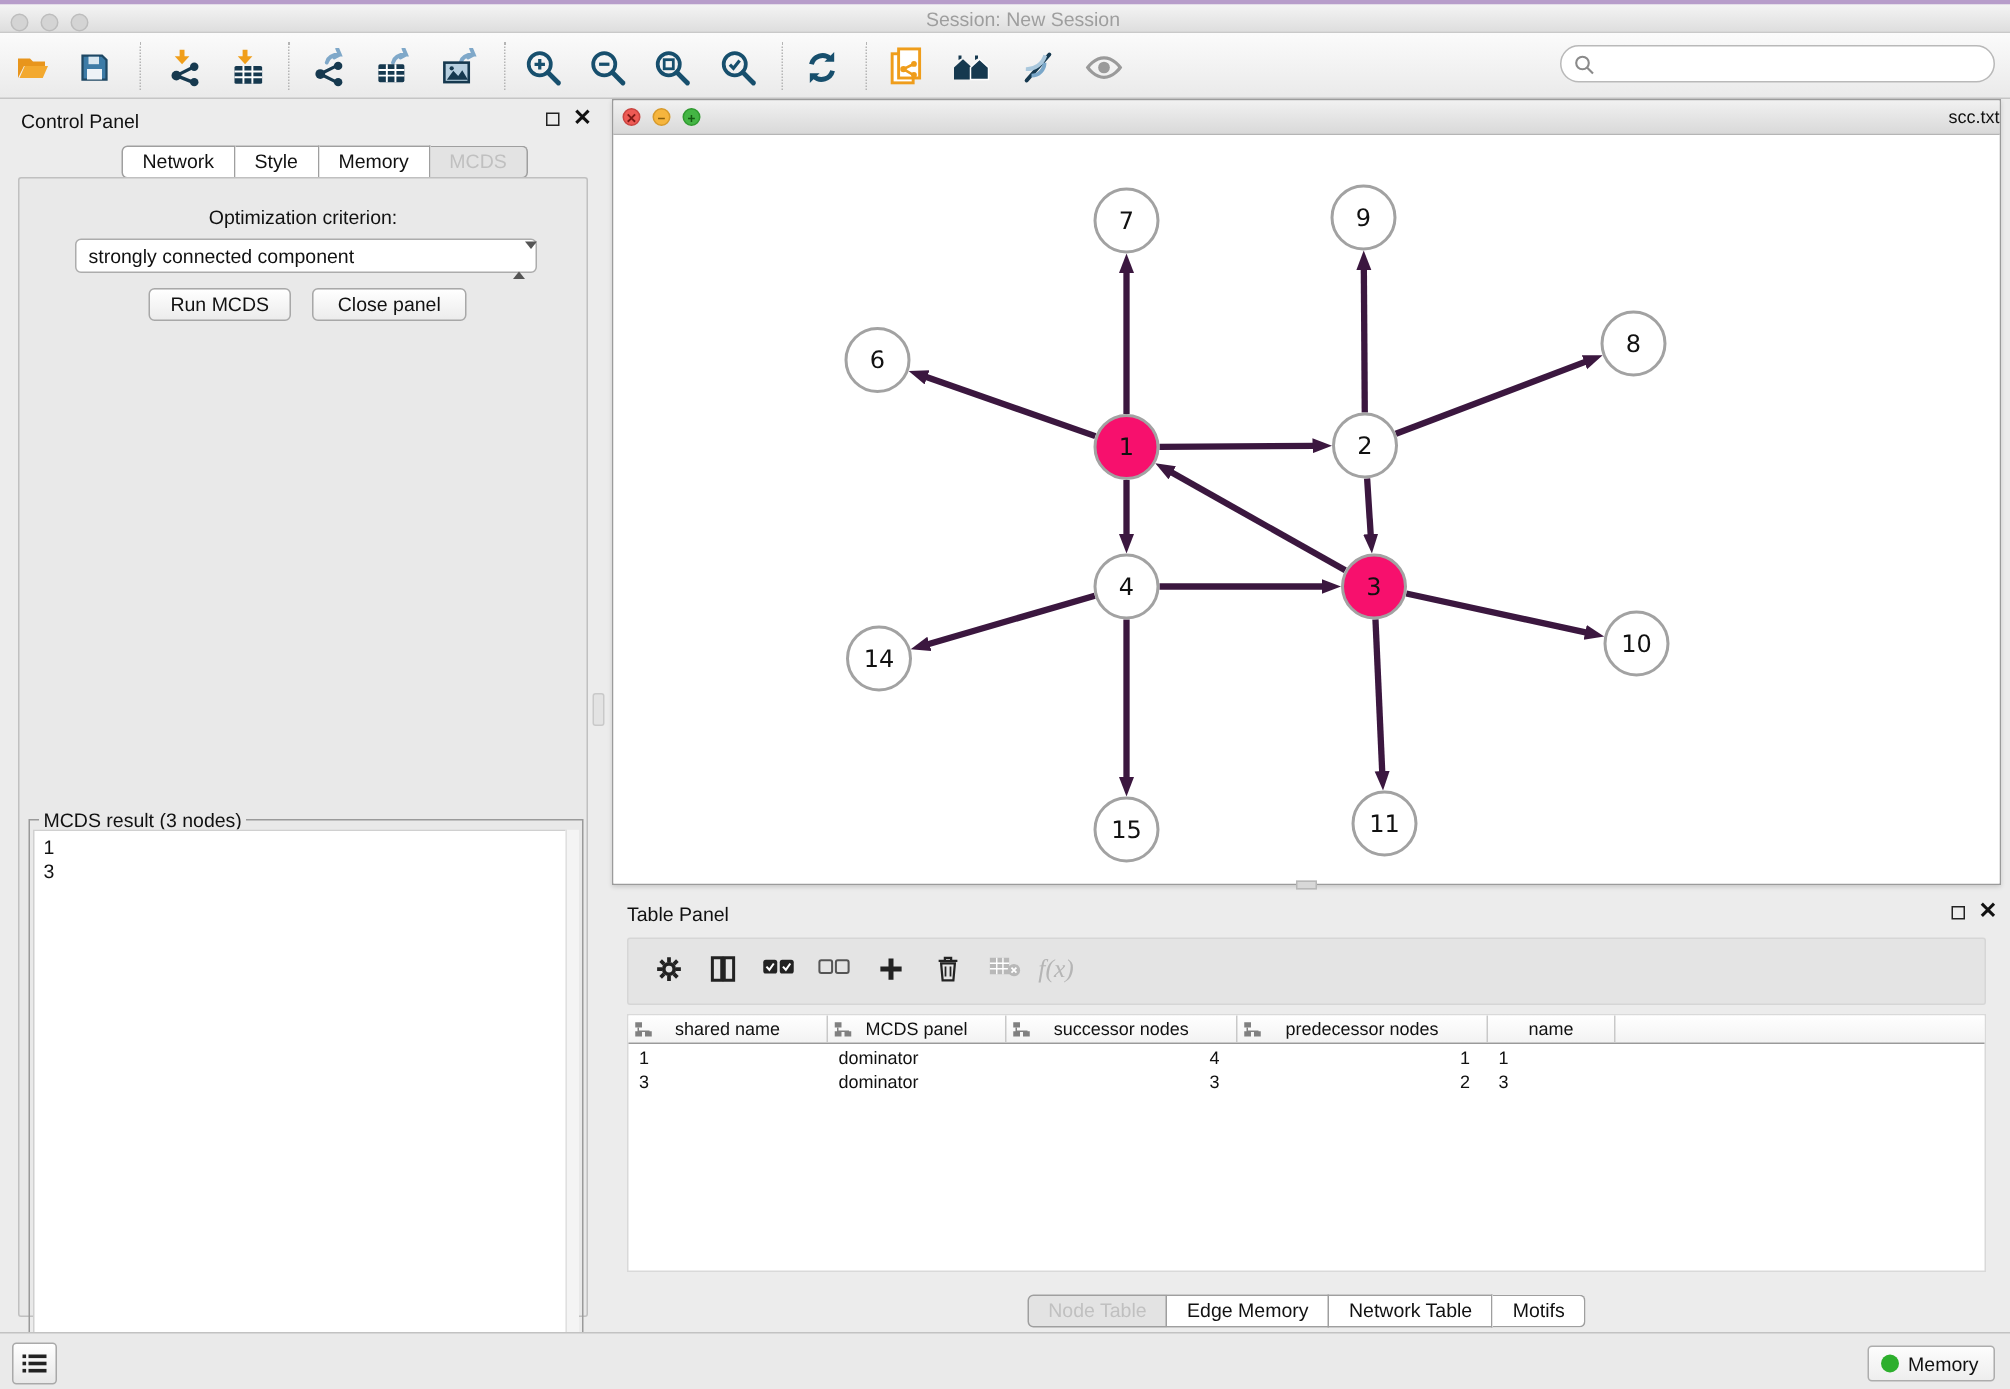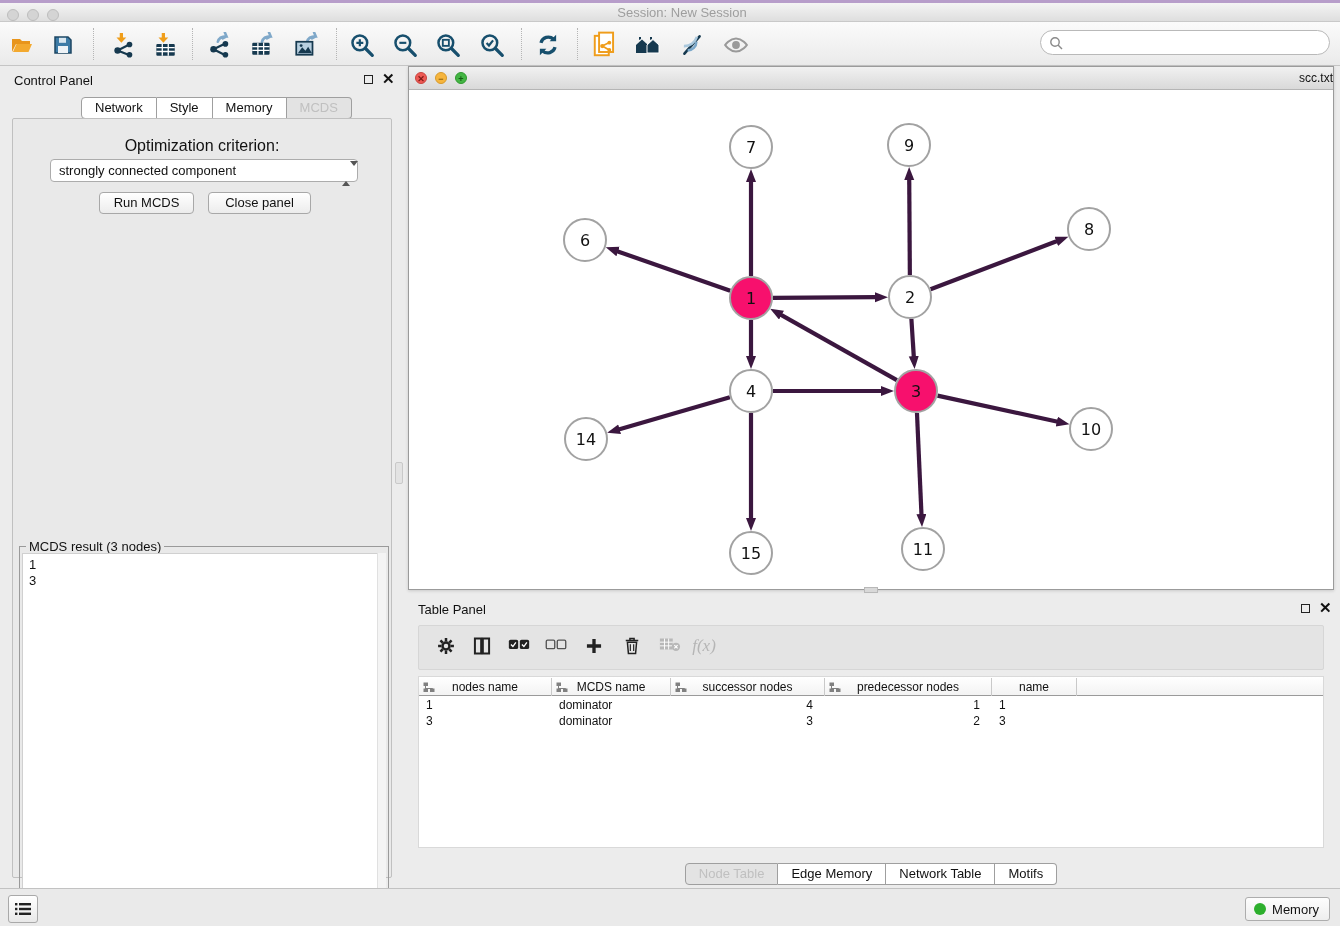--- a/index.html
+++ b/index.html
@@ -36,7 +36,7 @@
   .seg-tab.active { background:#e3e3e3; color:#c0c0c0; }
   #ctl-inner { position:absolute; left:8px; top:52px; width:380px; height:760px;
     background:#e9e9e9; border:1px solid #c0c0c0; border-radius:2px; }
-  #opt-label { position:absolute; left:0; width:100%; top:18px; text-align:center; font-size:16px; color:#111; }
+  #opt-label { position:absolute; left:0; width:100%; top:18px; text-align:center; font-size:13px; color:#111; }
   #criterion-select { position:absolute; left:37px; top:40px; width:308px; height:23px; background:#fff;
     border:1px solid #acacac; border-radius:4px; font-size:13px; line-height:21px; padding-left:8px; color:#111; }
   #criterion-select .stepper { position:absolute; right:6px; top:3px; width:9px; }

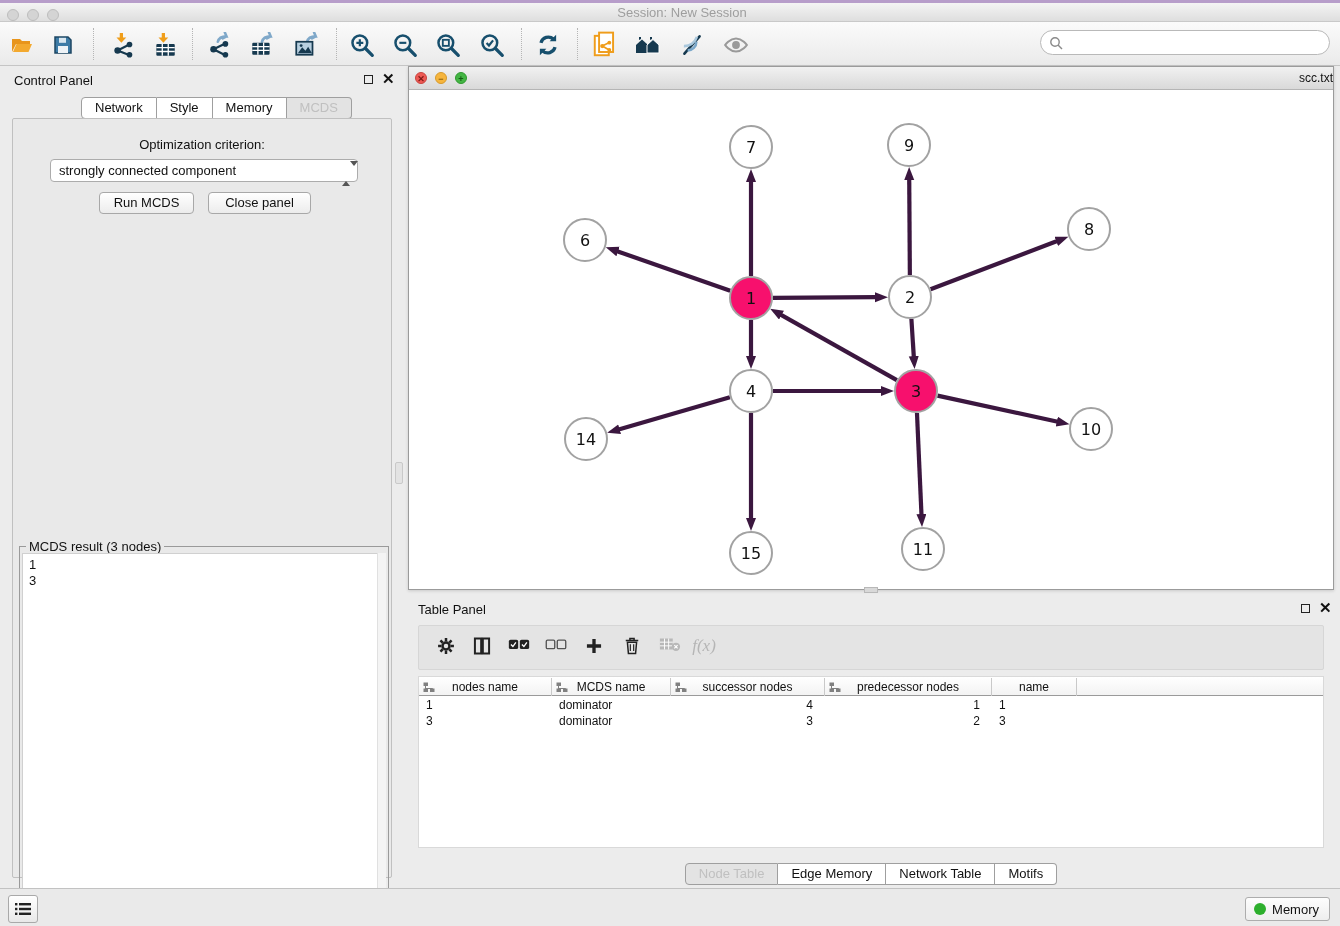--- a/index.html
+++ b/index.html
@@ -425,7 +425,7 @@
                 </g>
                 <path d="M2.5 4v4.5M2.5 6.5h7v2" stroke="#808080" fill="none"></path>
               </svg></span>
-            <span>nodes name</span>
+            <span>shared name</span>
           </span><span class="hcell" style="width: 119px;">
             <span class="hico"><svg width="12" height="11" viewBox="0 0 12 11">
                 <g fill="#808080">

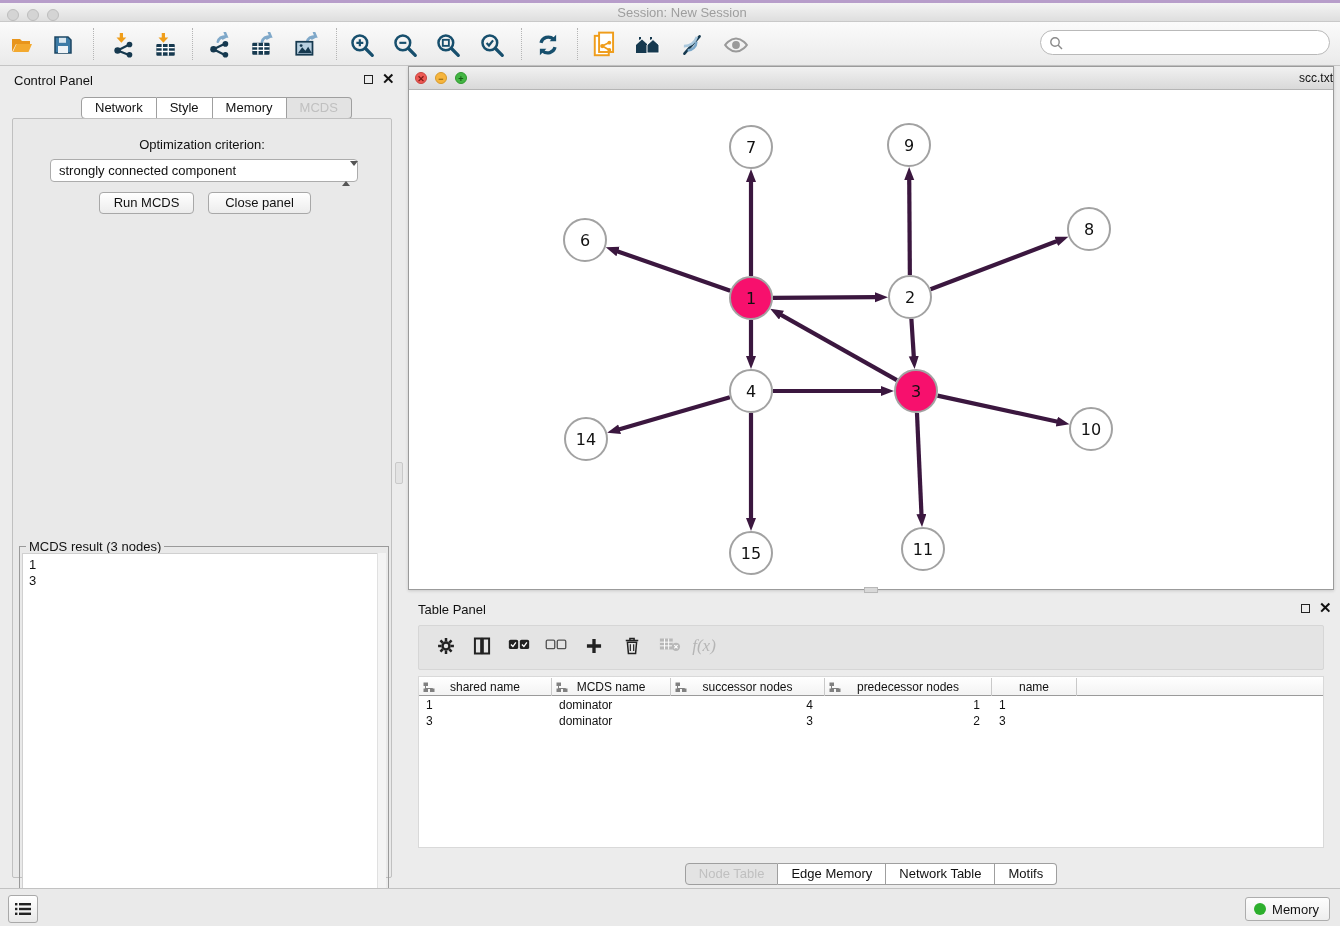--- a/index.html
+++ b/index.html
@@ -435,7 +435,7 @@
                 </g>
                 <path d="M2.5 4v4.5M2.5 6.5h7v2" stroke="#808080" fill="none"></path>
               </svg></span>
-            <span>MCDS name</span>
+            <span>MCDS panel</span>
           </span><span class="hcell" style="width: 154px;">
             <span class="hico"><svg width="12" height="11" viewBox="0 0 12 11">
                 <g fill="#808080">

